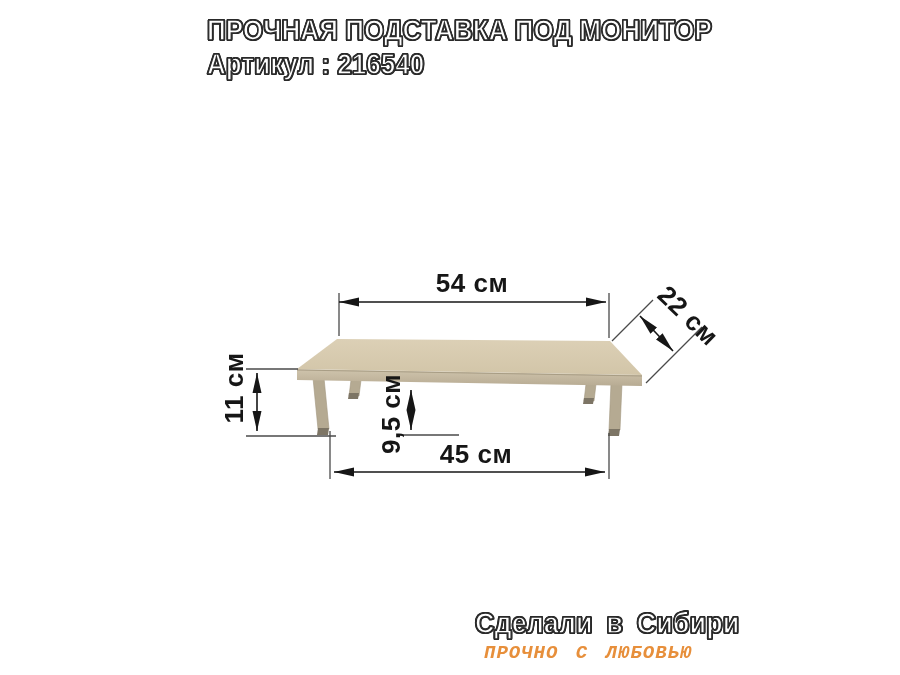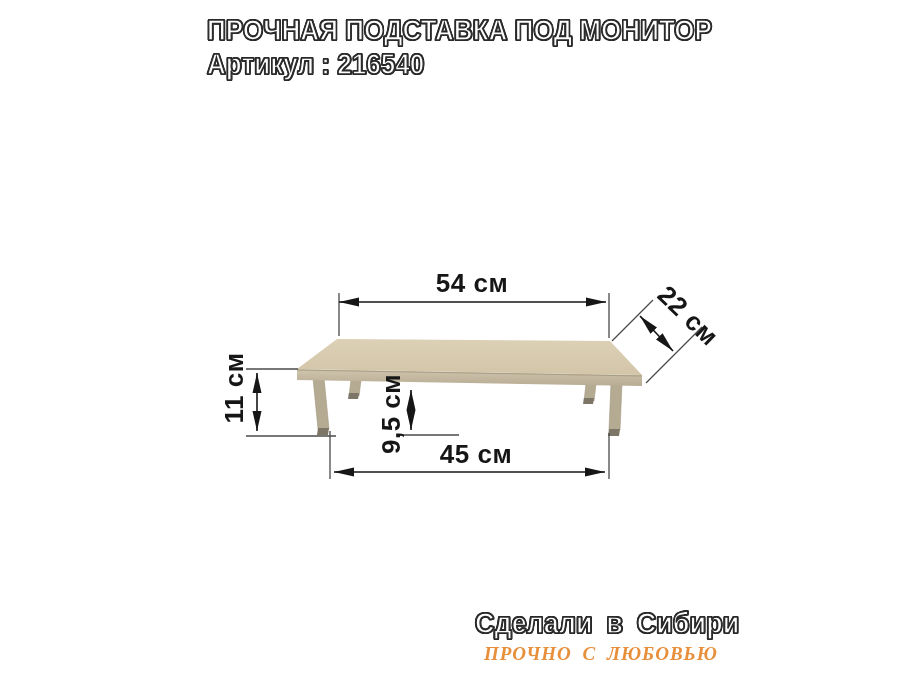--- a/index.html
+++ b/index.html
@@ -53,7 +53,7 @@
     position: absolute;
     left: 484px;
     top: 644px;
-    font-family: Liberation Serif, serif;
+    font-family: Liberation Mono, monospace;
     font-style: italic;
     font-weight: bold;
     font-size: 19px;

